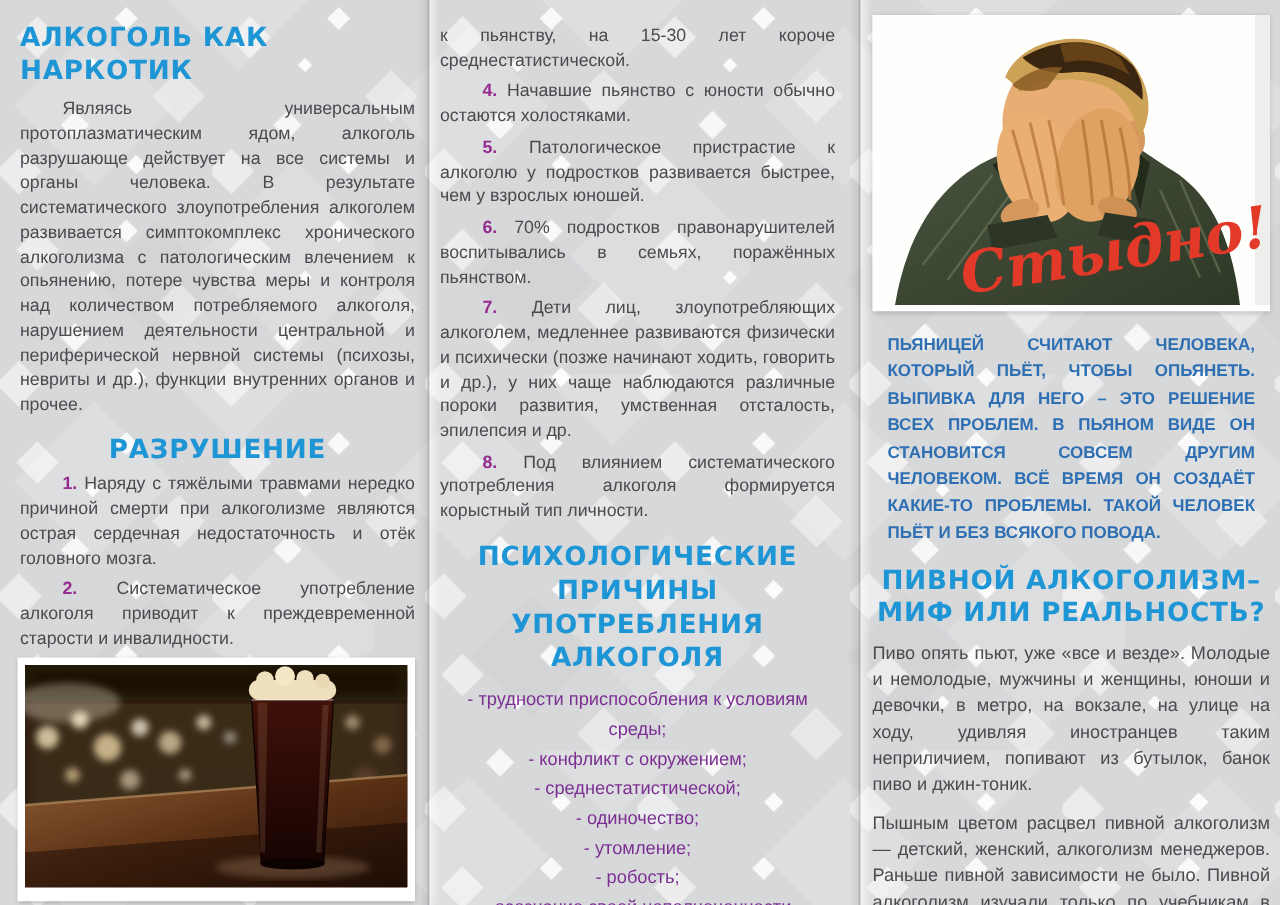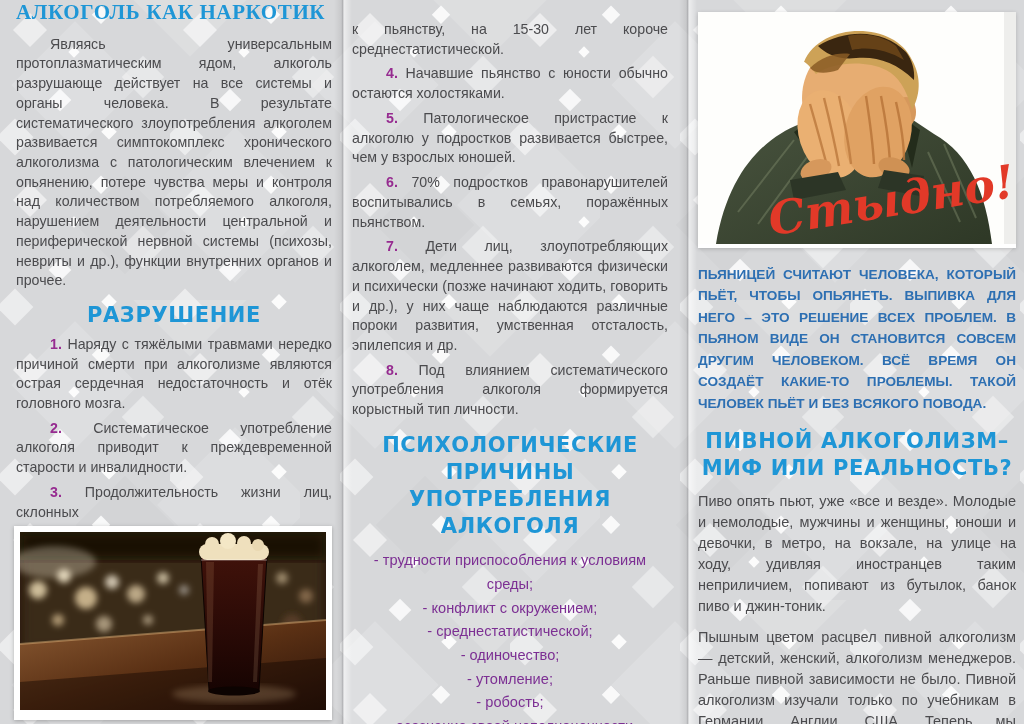--- a/index.html
+++ b/index.html
@@ -21,7 +21,7 @@
     font-family:"DejaVu Sans",sans-serif;font-weight:800;color:#1e96d6;
     font-size:21px;letter-spacing:.6px;line-height:1.22;margin:0;
   }
-  .h-left{margin-bottom:9px;text-align:left;font-family:Liberation Serif, serif;}
+  .h-left{margin-top:18px;margin-bottom:9px;text-align:left;}
   .h-center{text-align:center;}
   .body-text{color:#4b4b4e;font-size:14.2px;line-height:1.39;text-align:justify;margin:0;}
   .indent{text-indent:34px;}

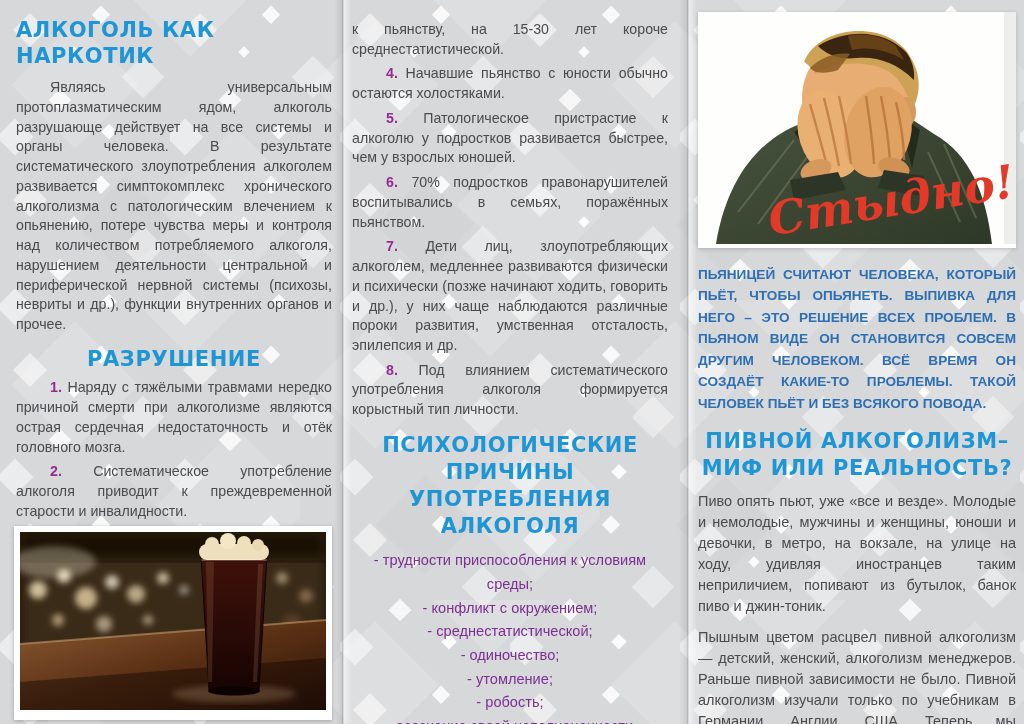--- a/index.html
+++ b/index.html
@@ -27,7 +27,7 @@
   .indent{text-indent:34px;}
   .item{margin-top:5px;}
   .num{color:#962b90;font-weight:bold;}
-  .caps{color:#2d6fb2;font-weight:bold;font-size:13.6px;line-height:1.58;text-align:justify;margin:0;}
+  .caps{color:#2d6fb2;font-weight:bold;font-size:13.6px;line-height:1.58;text-align:justify;margin:12px;}
   .bullets p{margin:0;color:#7c2f93;font-size:14.6px;line-height:1.62;text-align:center;}
   .photo-frame{background:#ffffff;padding:6px;box-shadow:0 1px 4px rgba(0,0,0,.25);}
   #beer-photo-frame{position:absolute;left:14px;top:526px;z-index:2;}

